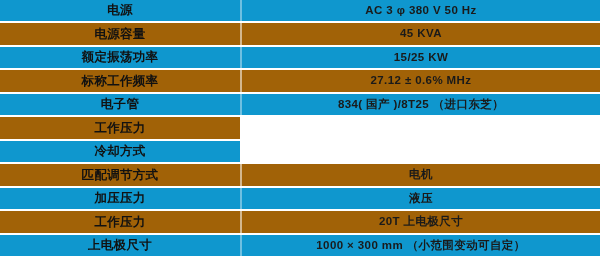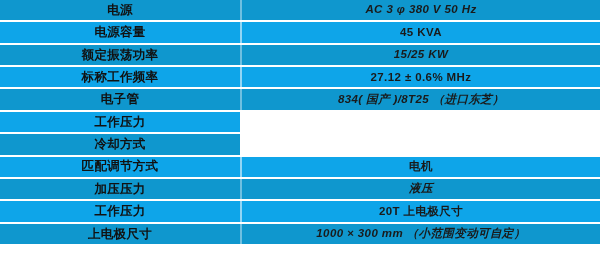--- a/index.html
+++ b/index.html
@@ -65,7 +65,6 @@
   }
   .row-blue .cell-value {
     border-left-color: rgba(255,255,255,0.40);
-    font-style: italic;
   }
   .row-orange .cell-value {
     border-left-color: rgba(255,255,255,0.55);

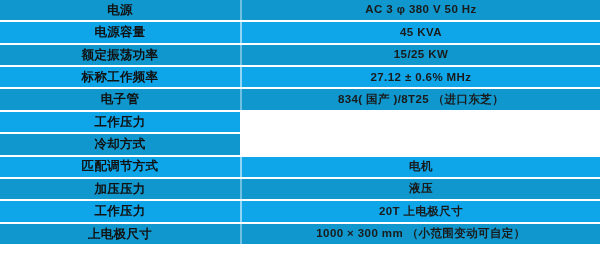--- a/index.html
+++ b/index.html
@@ -61,7 +61,7 @@
     background: #0f97ce;
   }
   .row-orange .cell {
-    background: #0ea5e9;
+    background: #a16207;
   }
   .row-blue .cell-value {
     border-left-color: rgba(255,255,255,0.40);

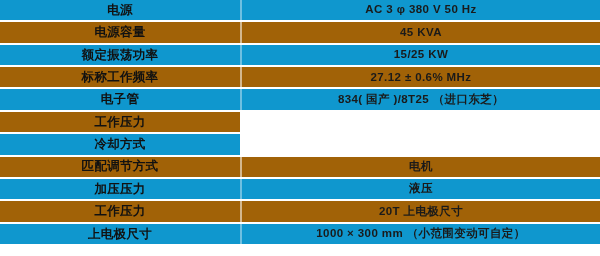--- a/index.html
+++ b/index.html
@@ -29,7 +29,7 @@
     margin-bottom: 2px;
   }
   .spec-row:last-child {
-    margin-bottom: 12px;
+    margin-bottom: 0;
     justify-content: flex-end;
   }
   .cell {

